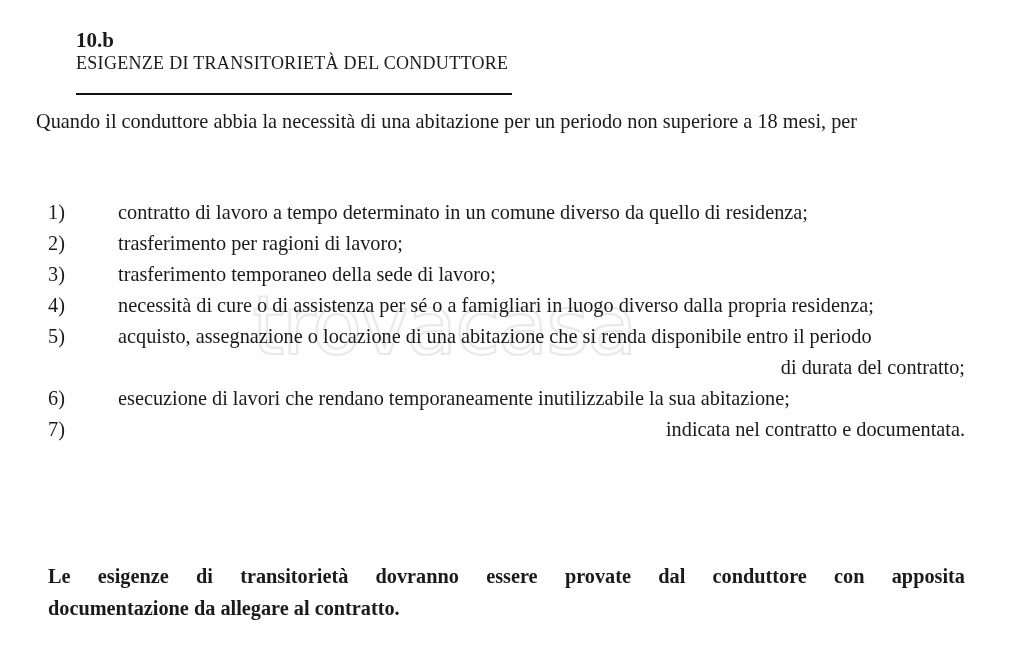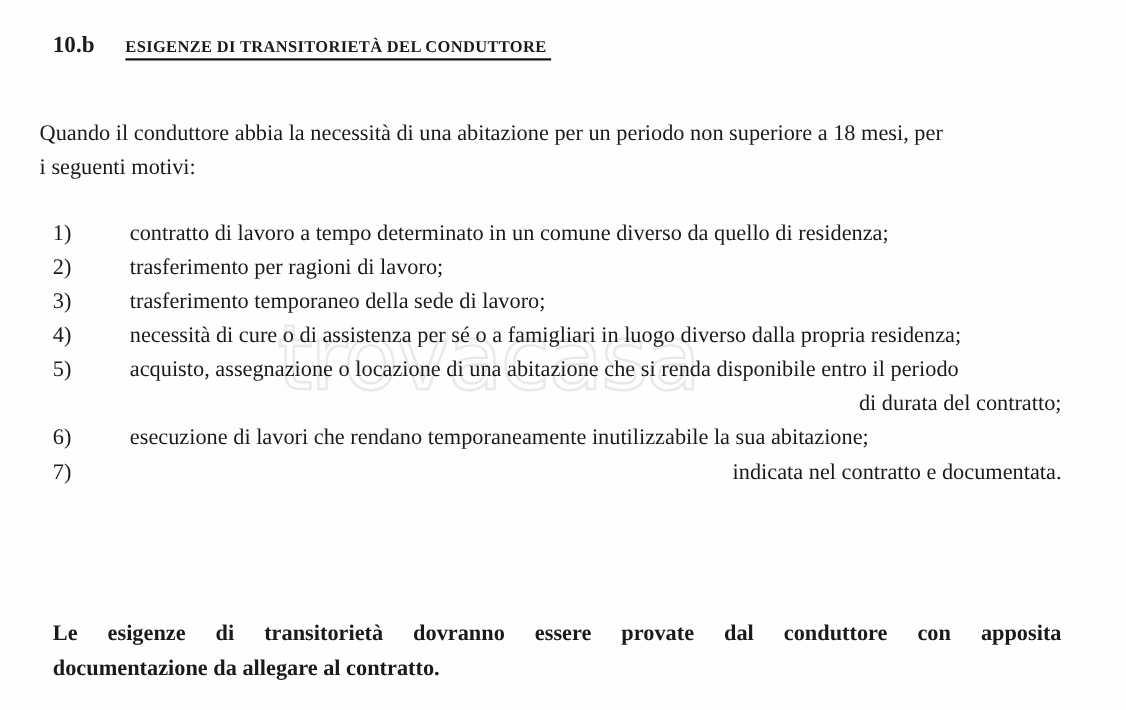--- a/index.html
+++ b/index.html
@@ -62,6 +62,7 @@
     width: 930px;
     display: flex;
     align-items: baseline;
+    flex-direction: column;
   }
   .heading-num {
     font-size: 21px;

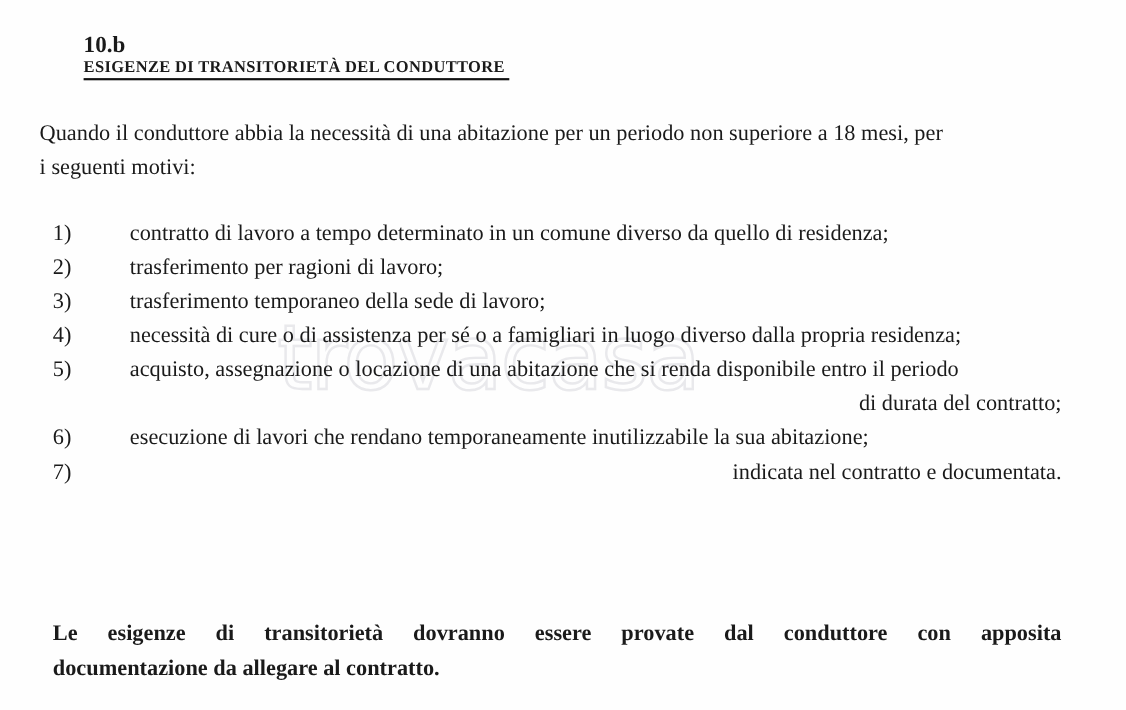--- a/index.html
+++ b/index.html
@@ -71,13 +71,13 @@
     white-space: nowrap;
   }
   .heading-title {
-    font-size: 15px;
-    font-weight: bold;
+    font-size: 18px;
+    font-weight: normal;
     letter-spacing: 0.3px;
     margin-left: 28px;
     border-bottom: 2px solid #111;
     padding-right: 4px;
-    padding-bottom: 1px;
+    padding-bottom: 19px;
     white-space: nowrap;
   }
 

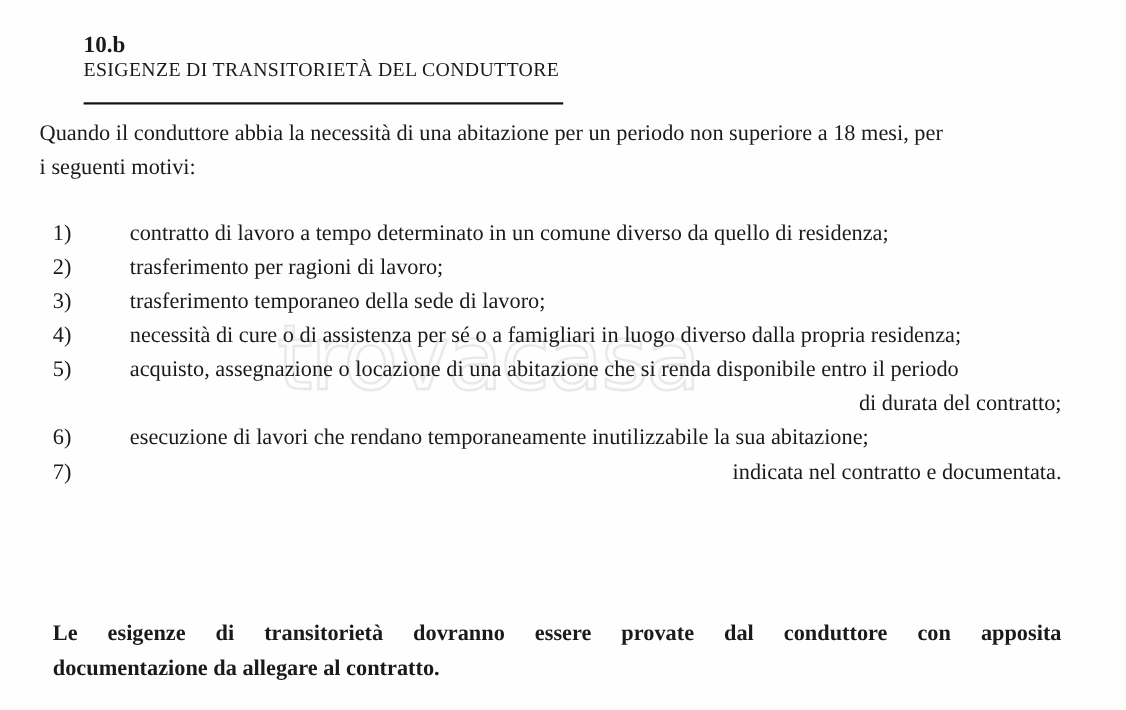--- a/index.html
+++ b/index.html
@@ -172,7 +172,6 @@
 
     <div class="intro">
       <span>Quando il conduttore abbia la necessità di una abitazione per un periodo non superiore a 18 mesi, per</span>
-      <span class="last-line">i seguenti motivi:</span>
     </div>
 
     <div class="list">

